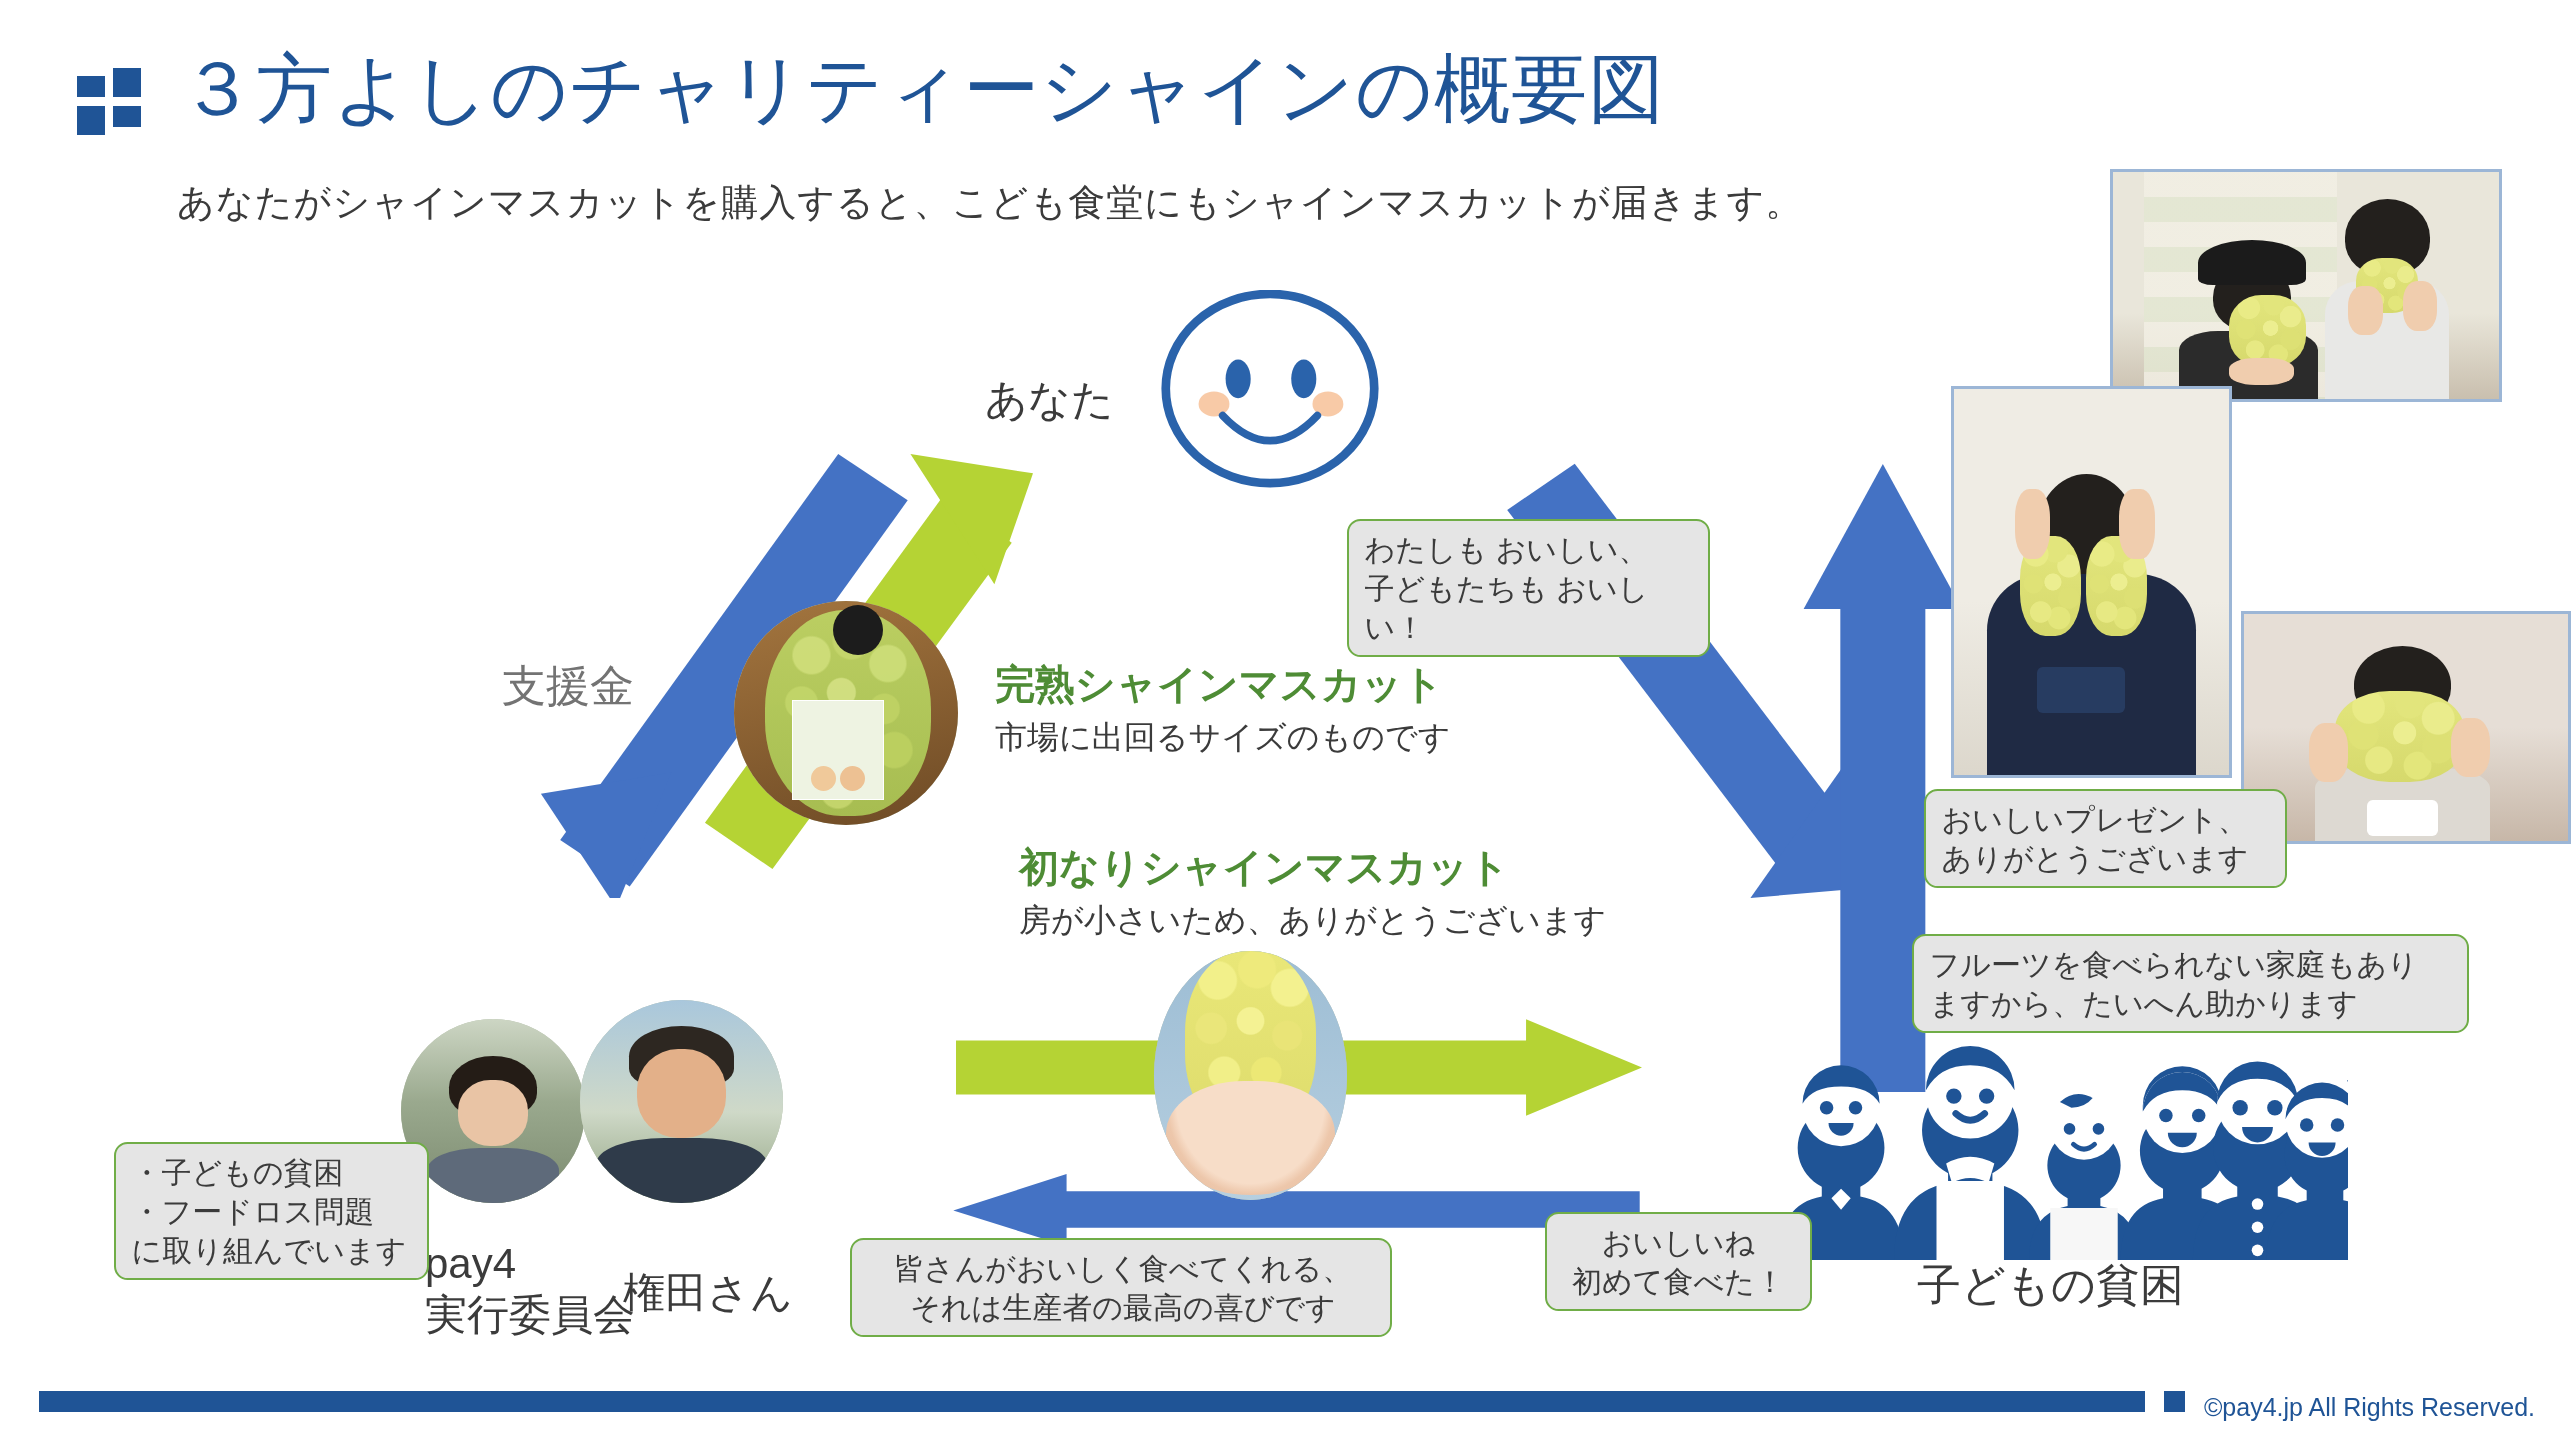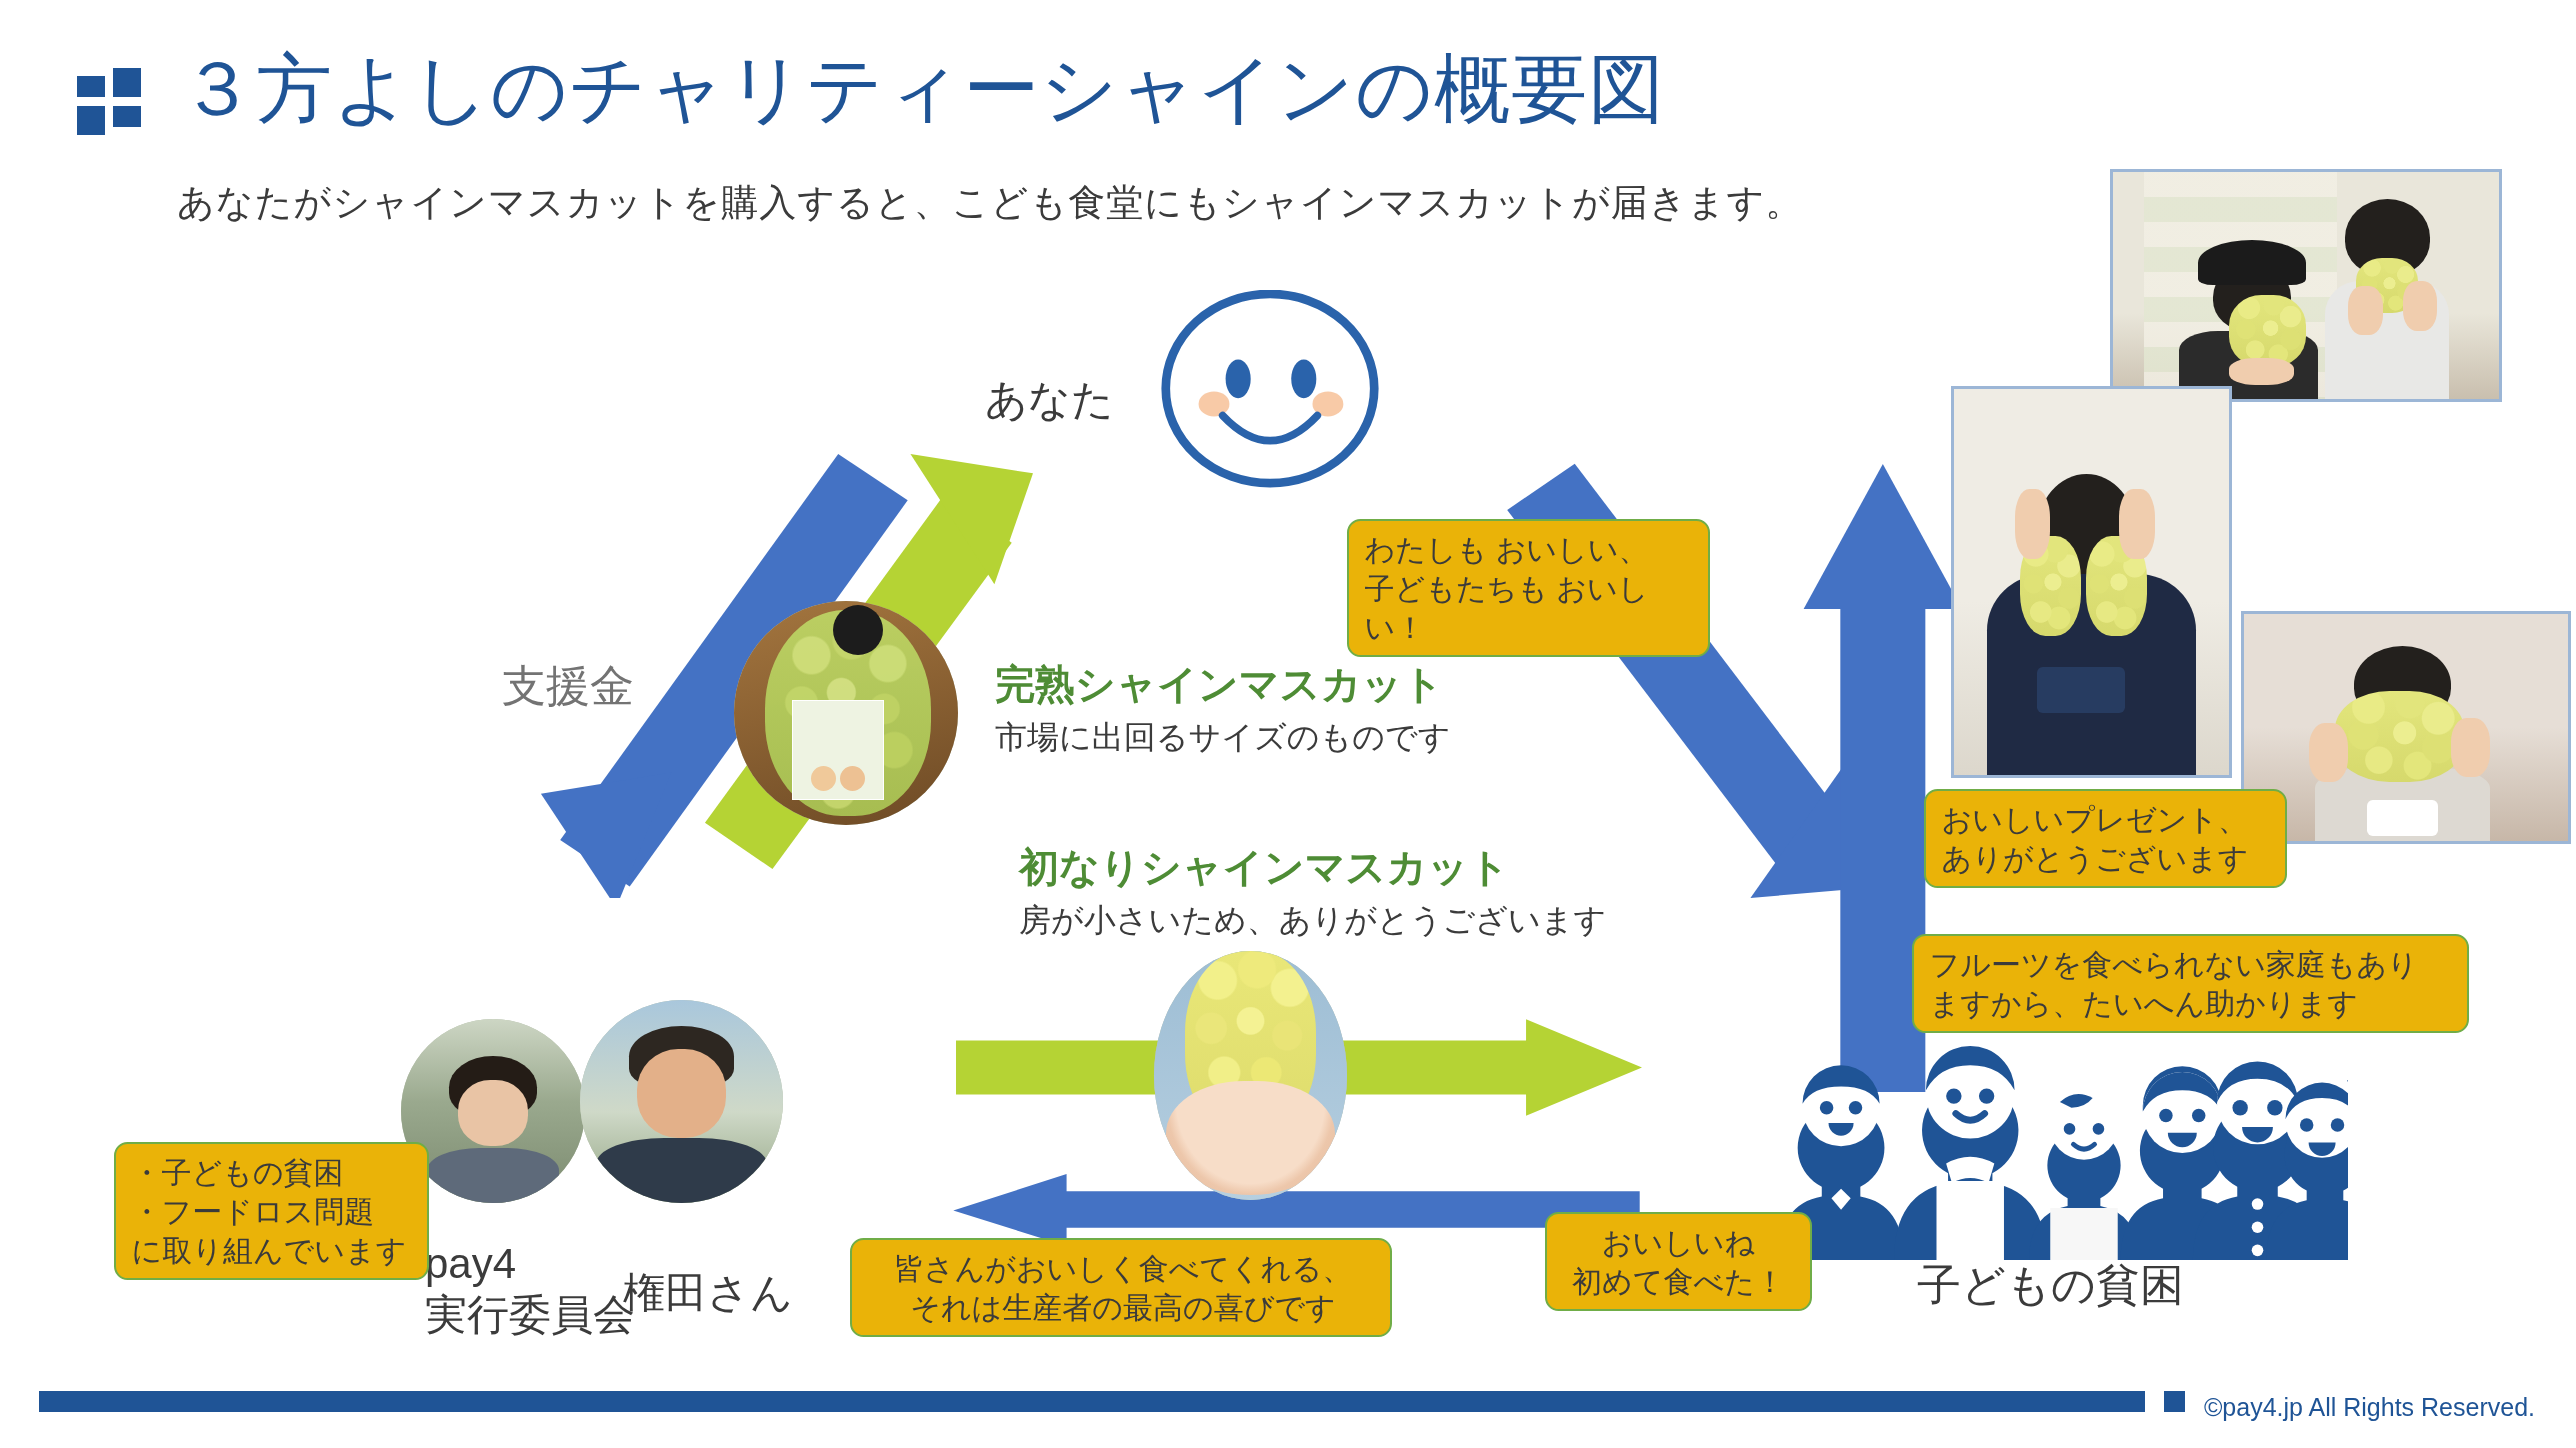--- a/index.html
+++ b/index.html
@@ -137,7 +137,7 @@
 
   
   .bubble{
-    position:absolute;background:#eab308;border:2.9px solid #70ad47;border-radius:13.5px;
+    position:absolute;background:#e5e5e5;border:2.9px solid #70ad47;border-radius:13.5px;
     padding:8.7px 15.5px;font-size:30px;line-height:1.3;color:#3b3b3b;white-space:pre-line;
   }
 

